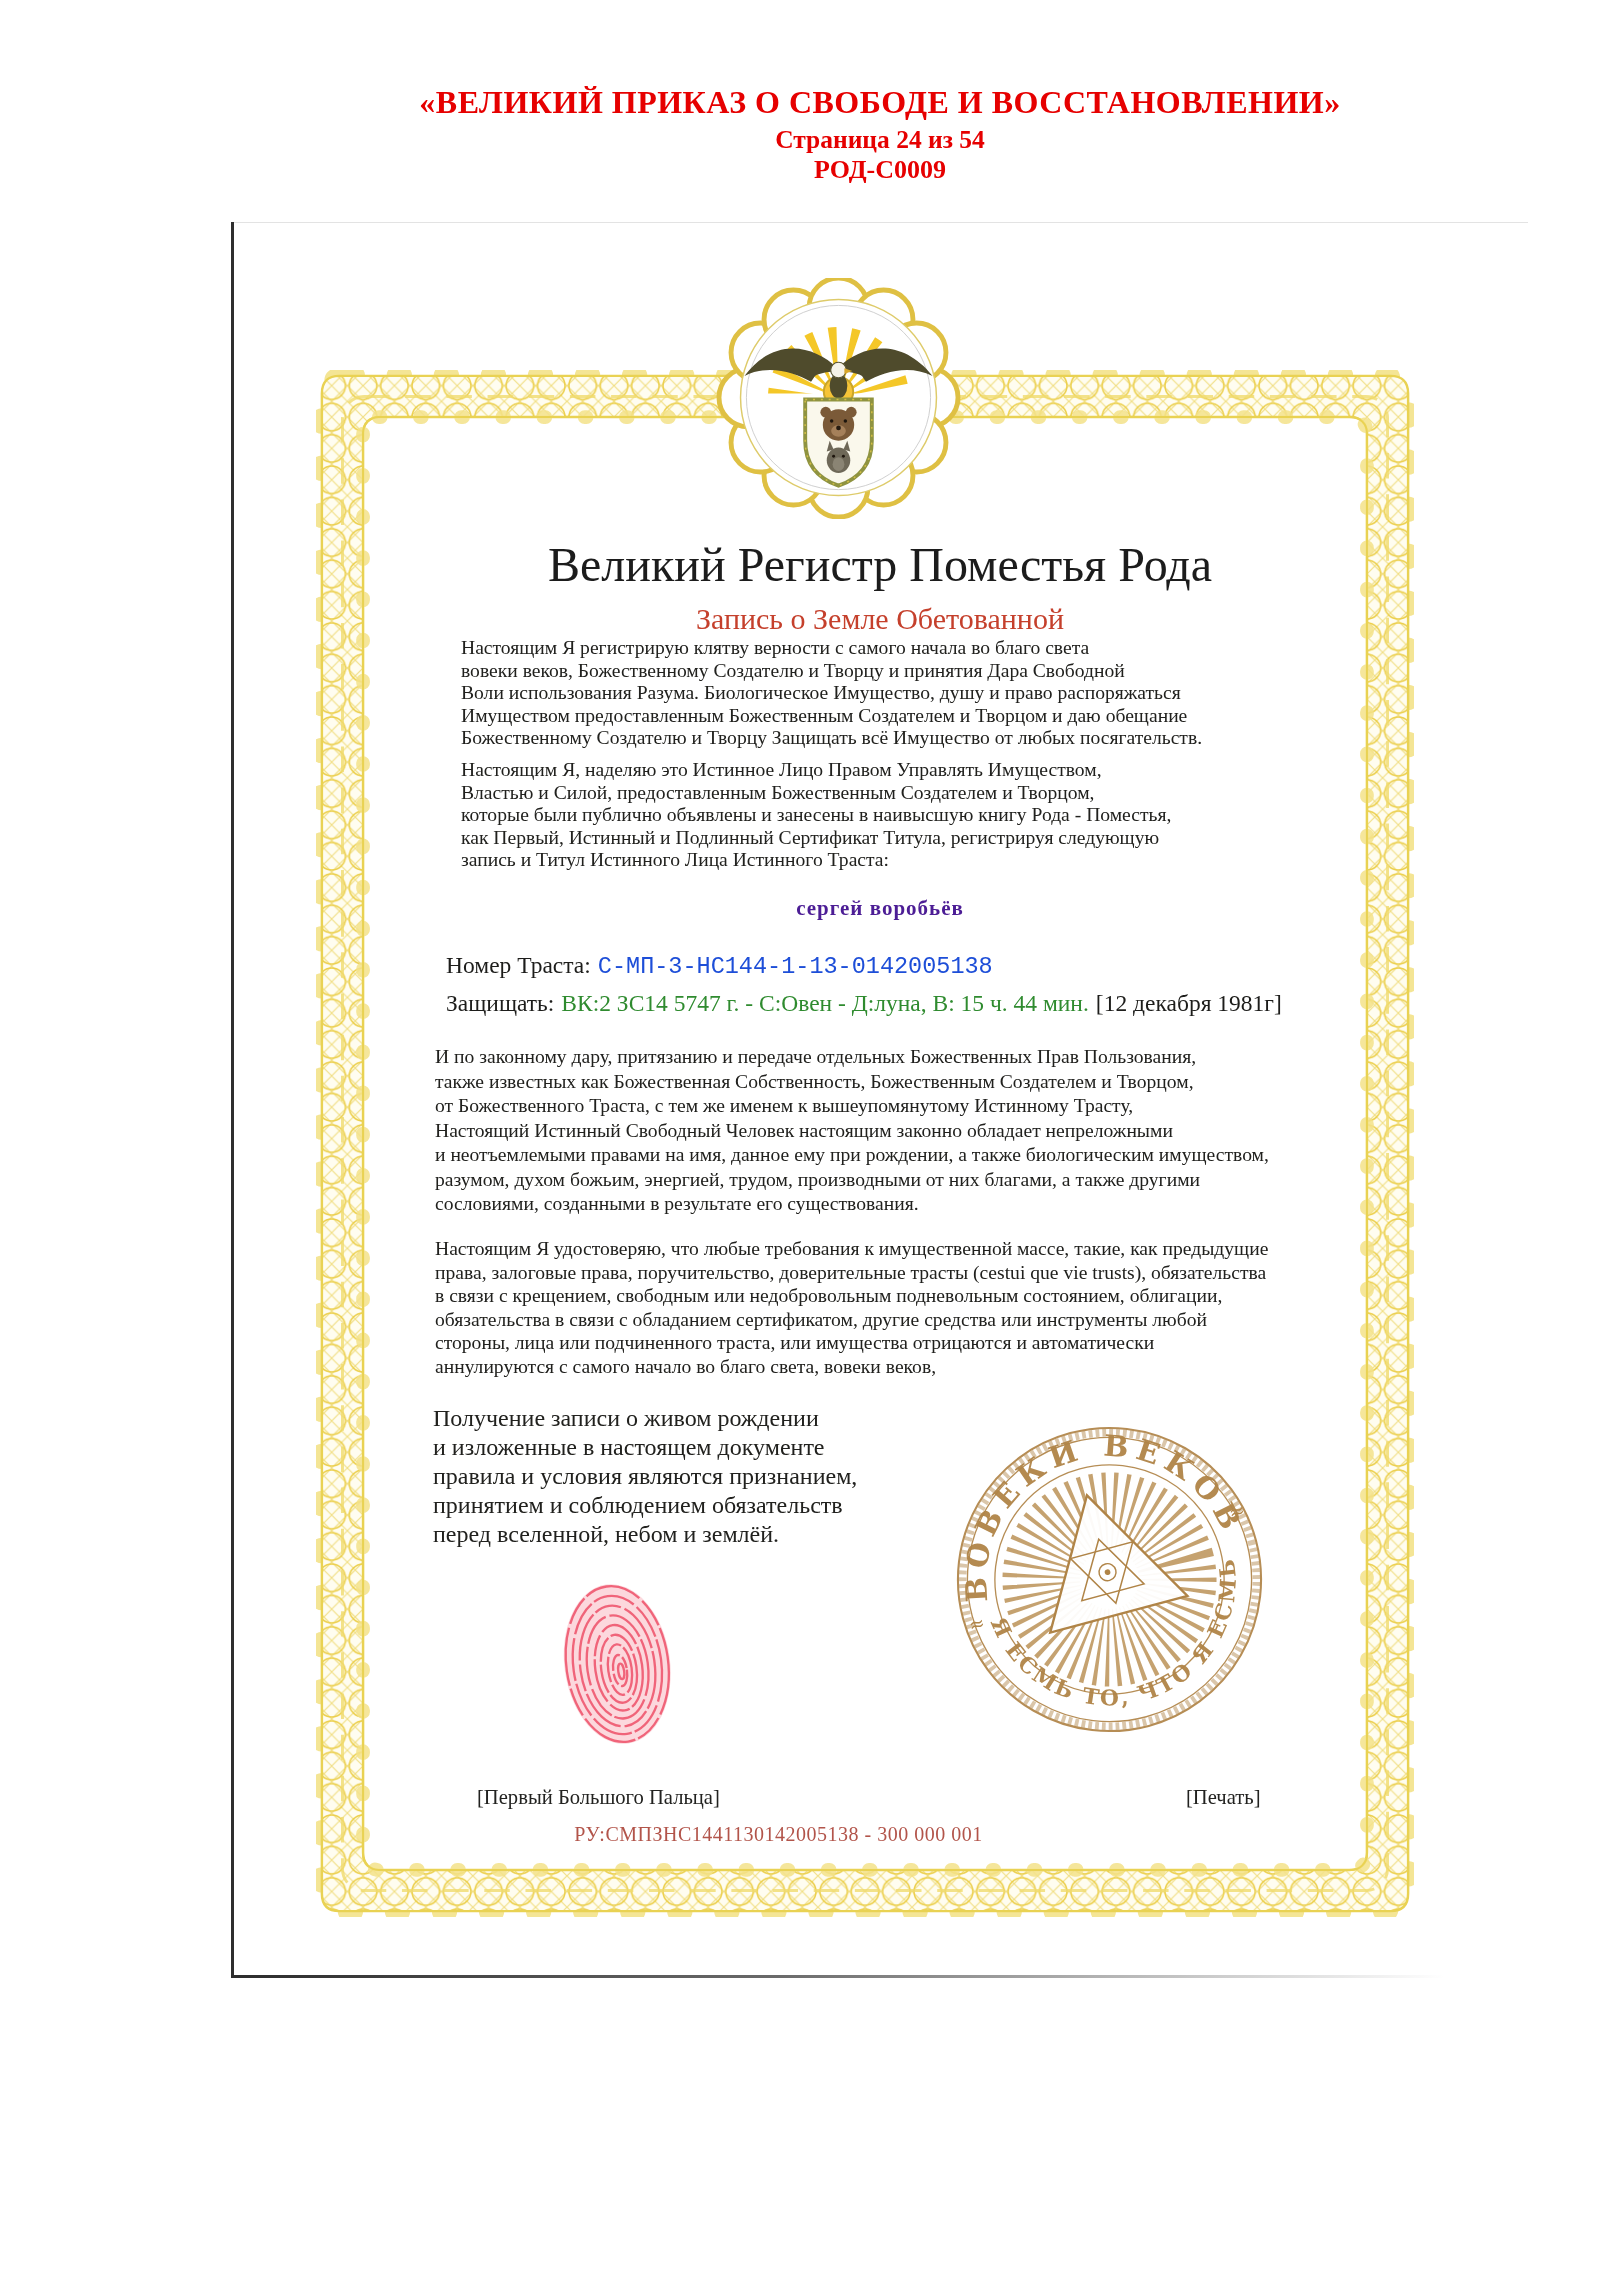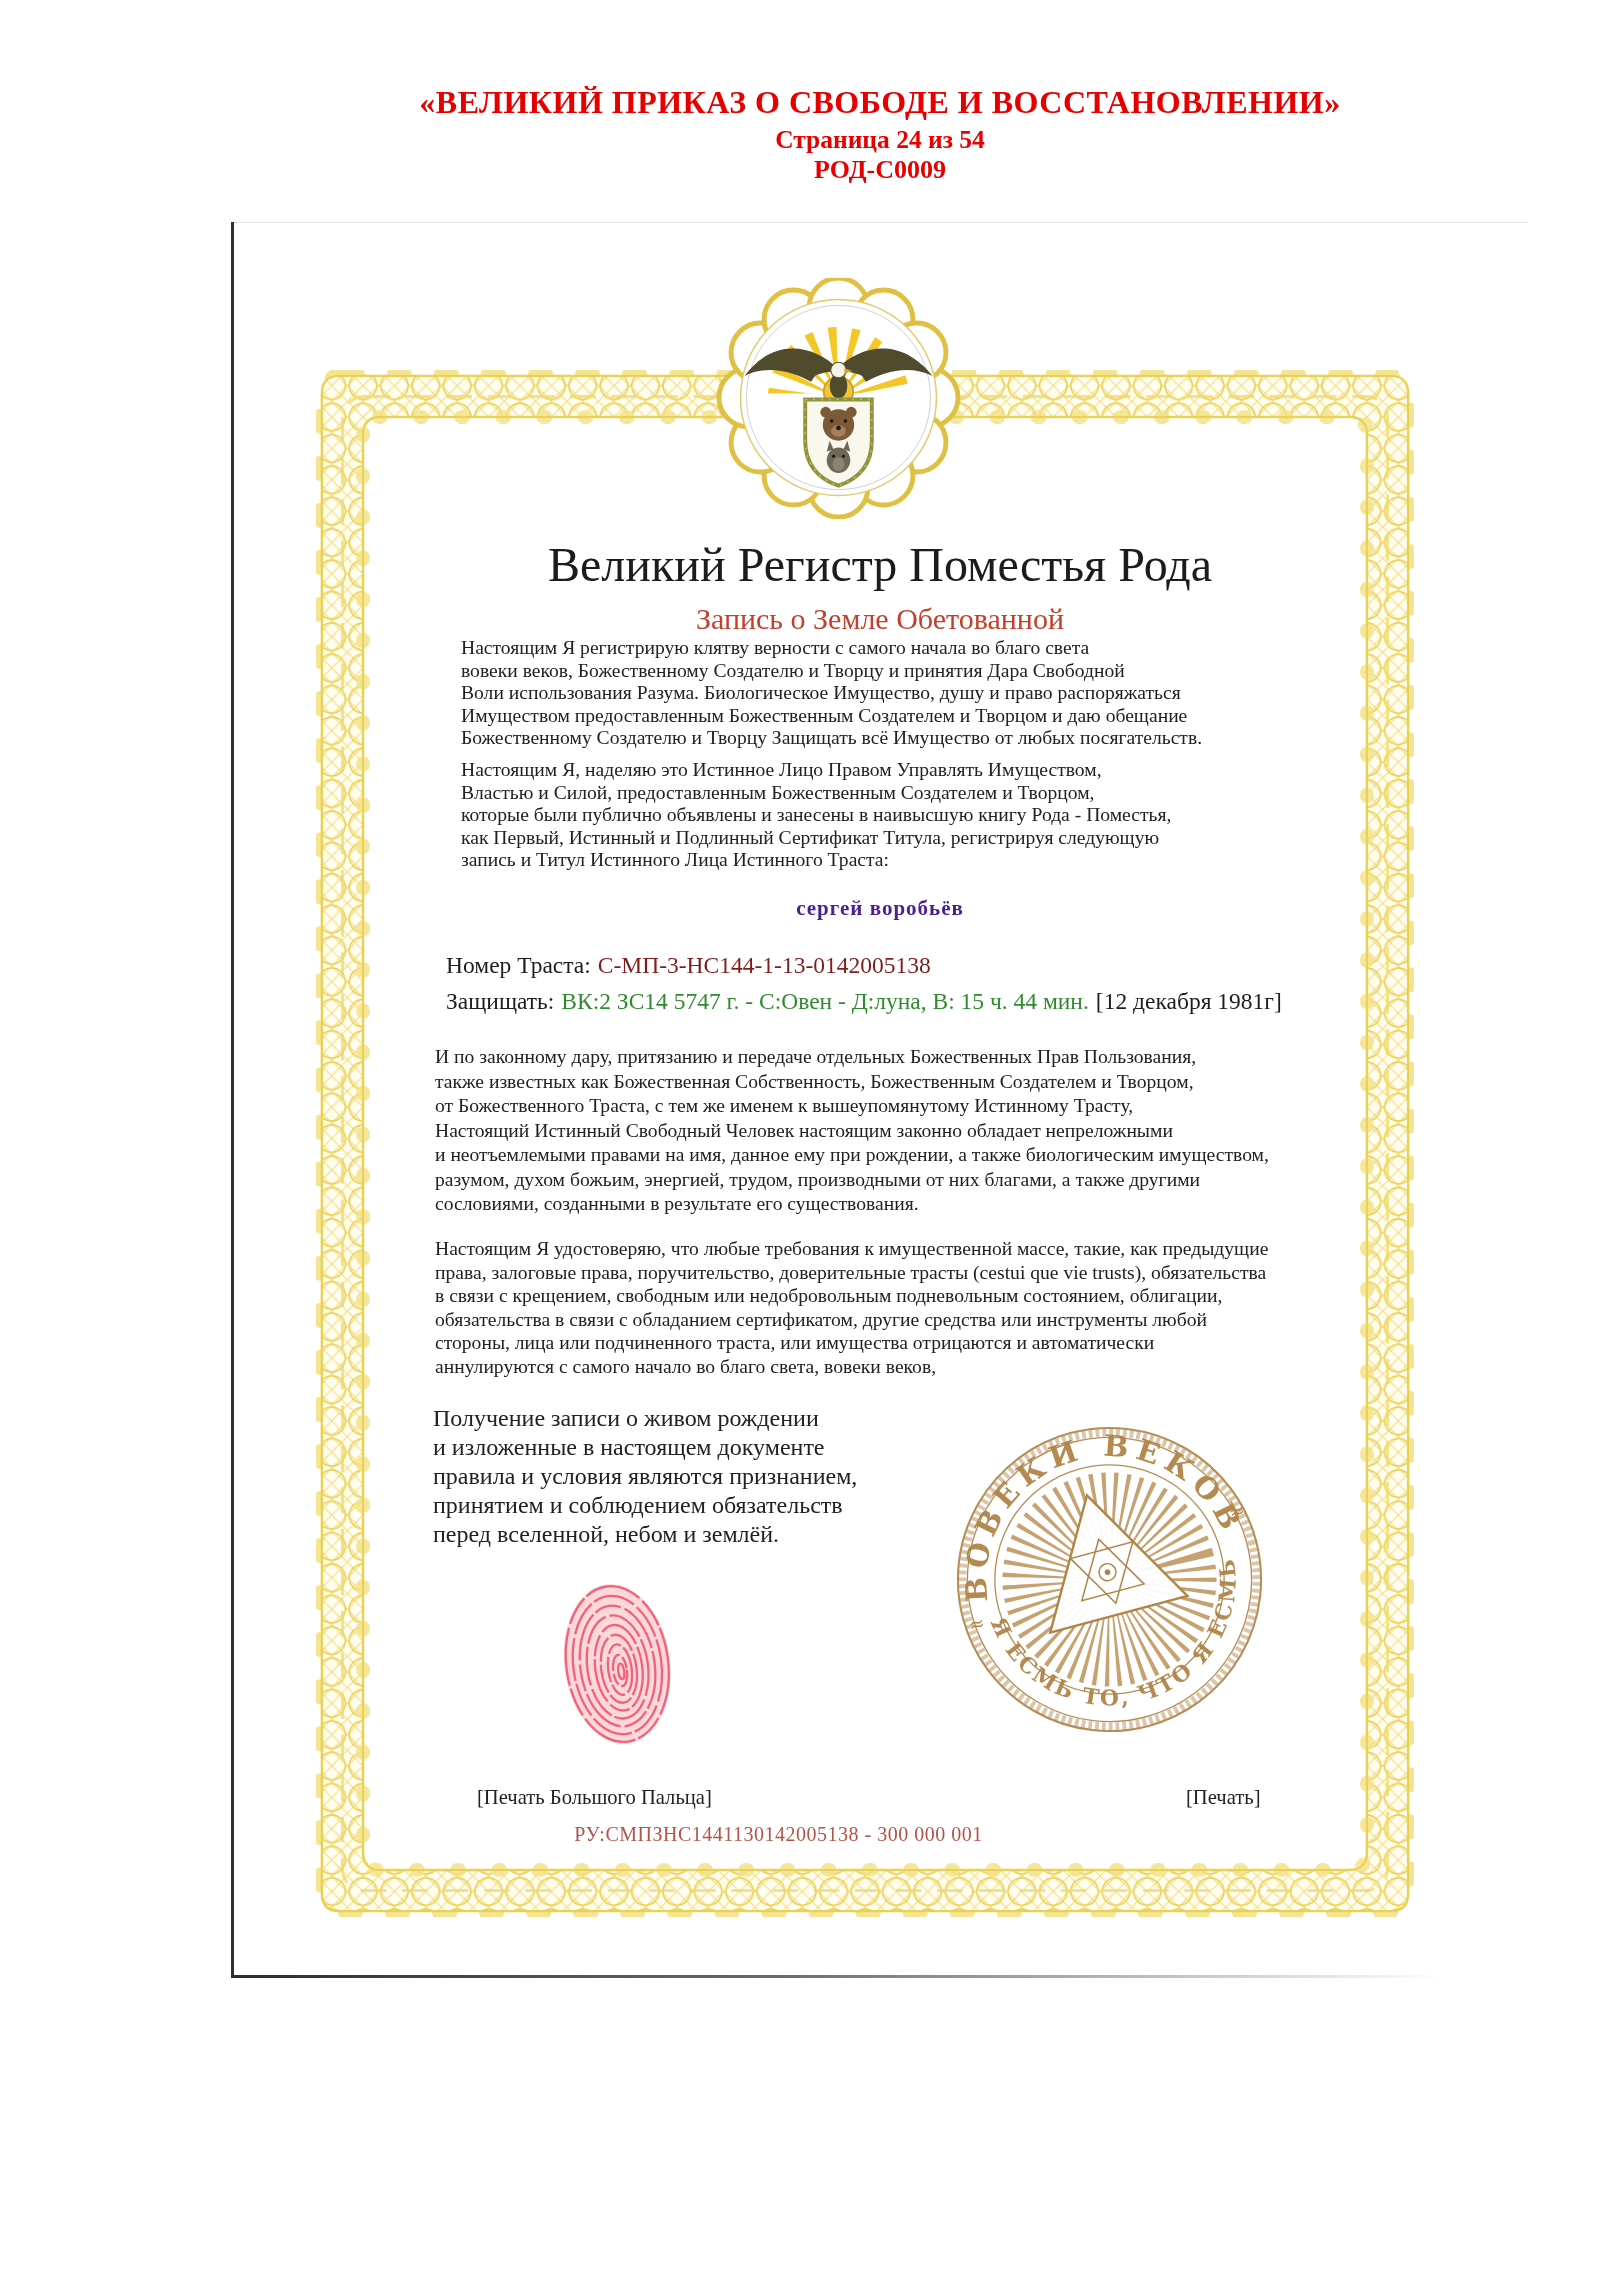--- a/index.html
+++ b/index.html
@@ -42,7 +42,7 @@
                  font-size:21px; font-weight:bold; color:#4c1d95; letter-spacing:1px; }
 
   .trust { position:absolute; left:446px; top:947px; font-size:23.5px; line-height:36px; color:#1d1d1b; }
-  .trust .red   { color:#7f1d1d; }
+  .trust .red   { color:#1d4ed8;font-family:Liberation Mono, monospace; }
   .trust .green { color:#2f8b2f; }
   .trust span { margin-right:.3em; }
   .trust span:last-child { margin-right:0; }

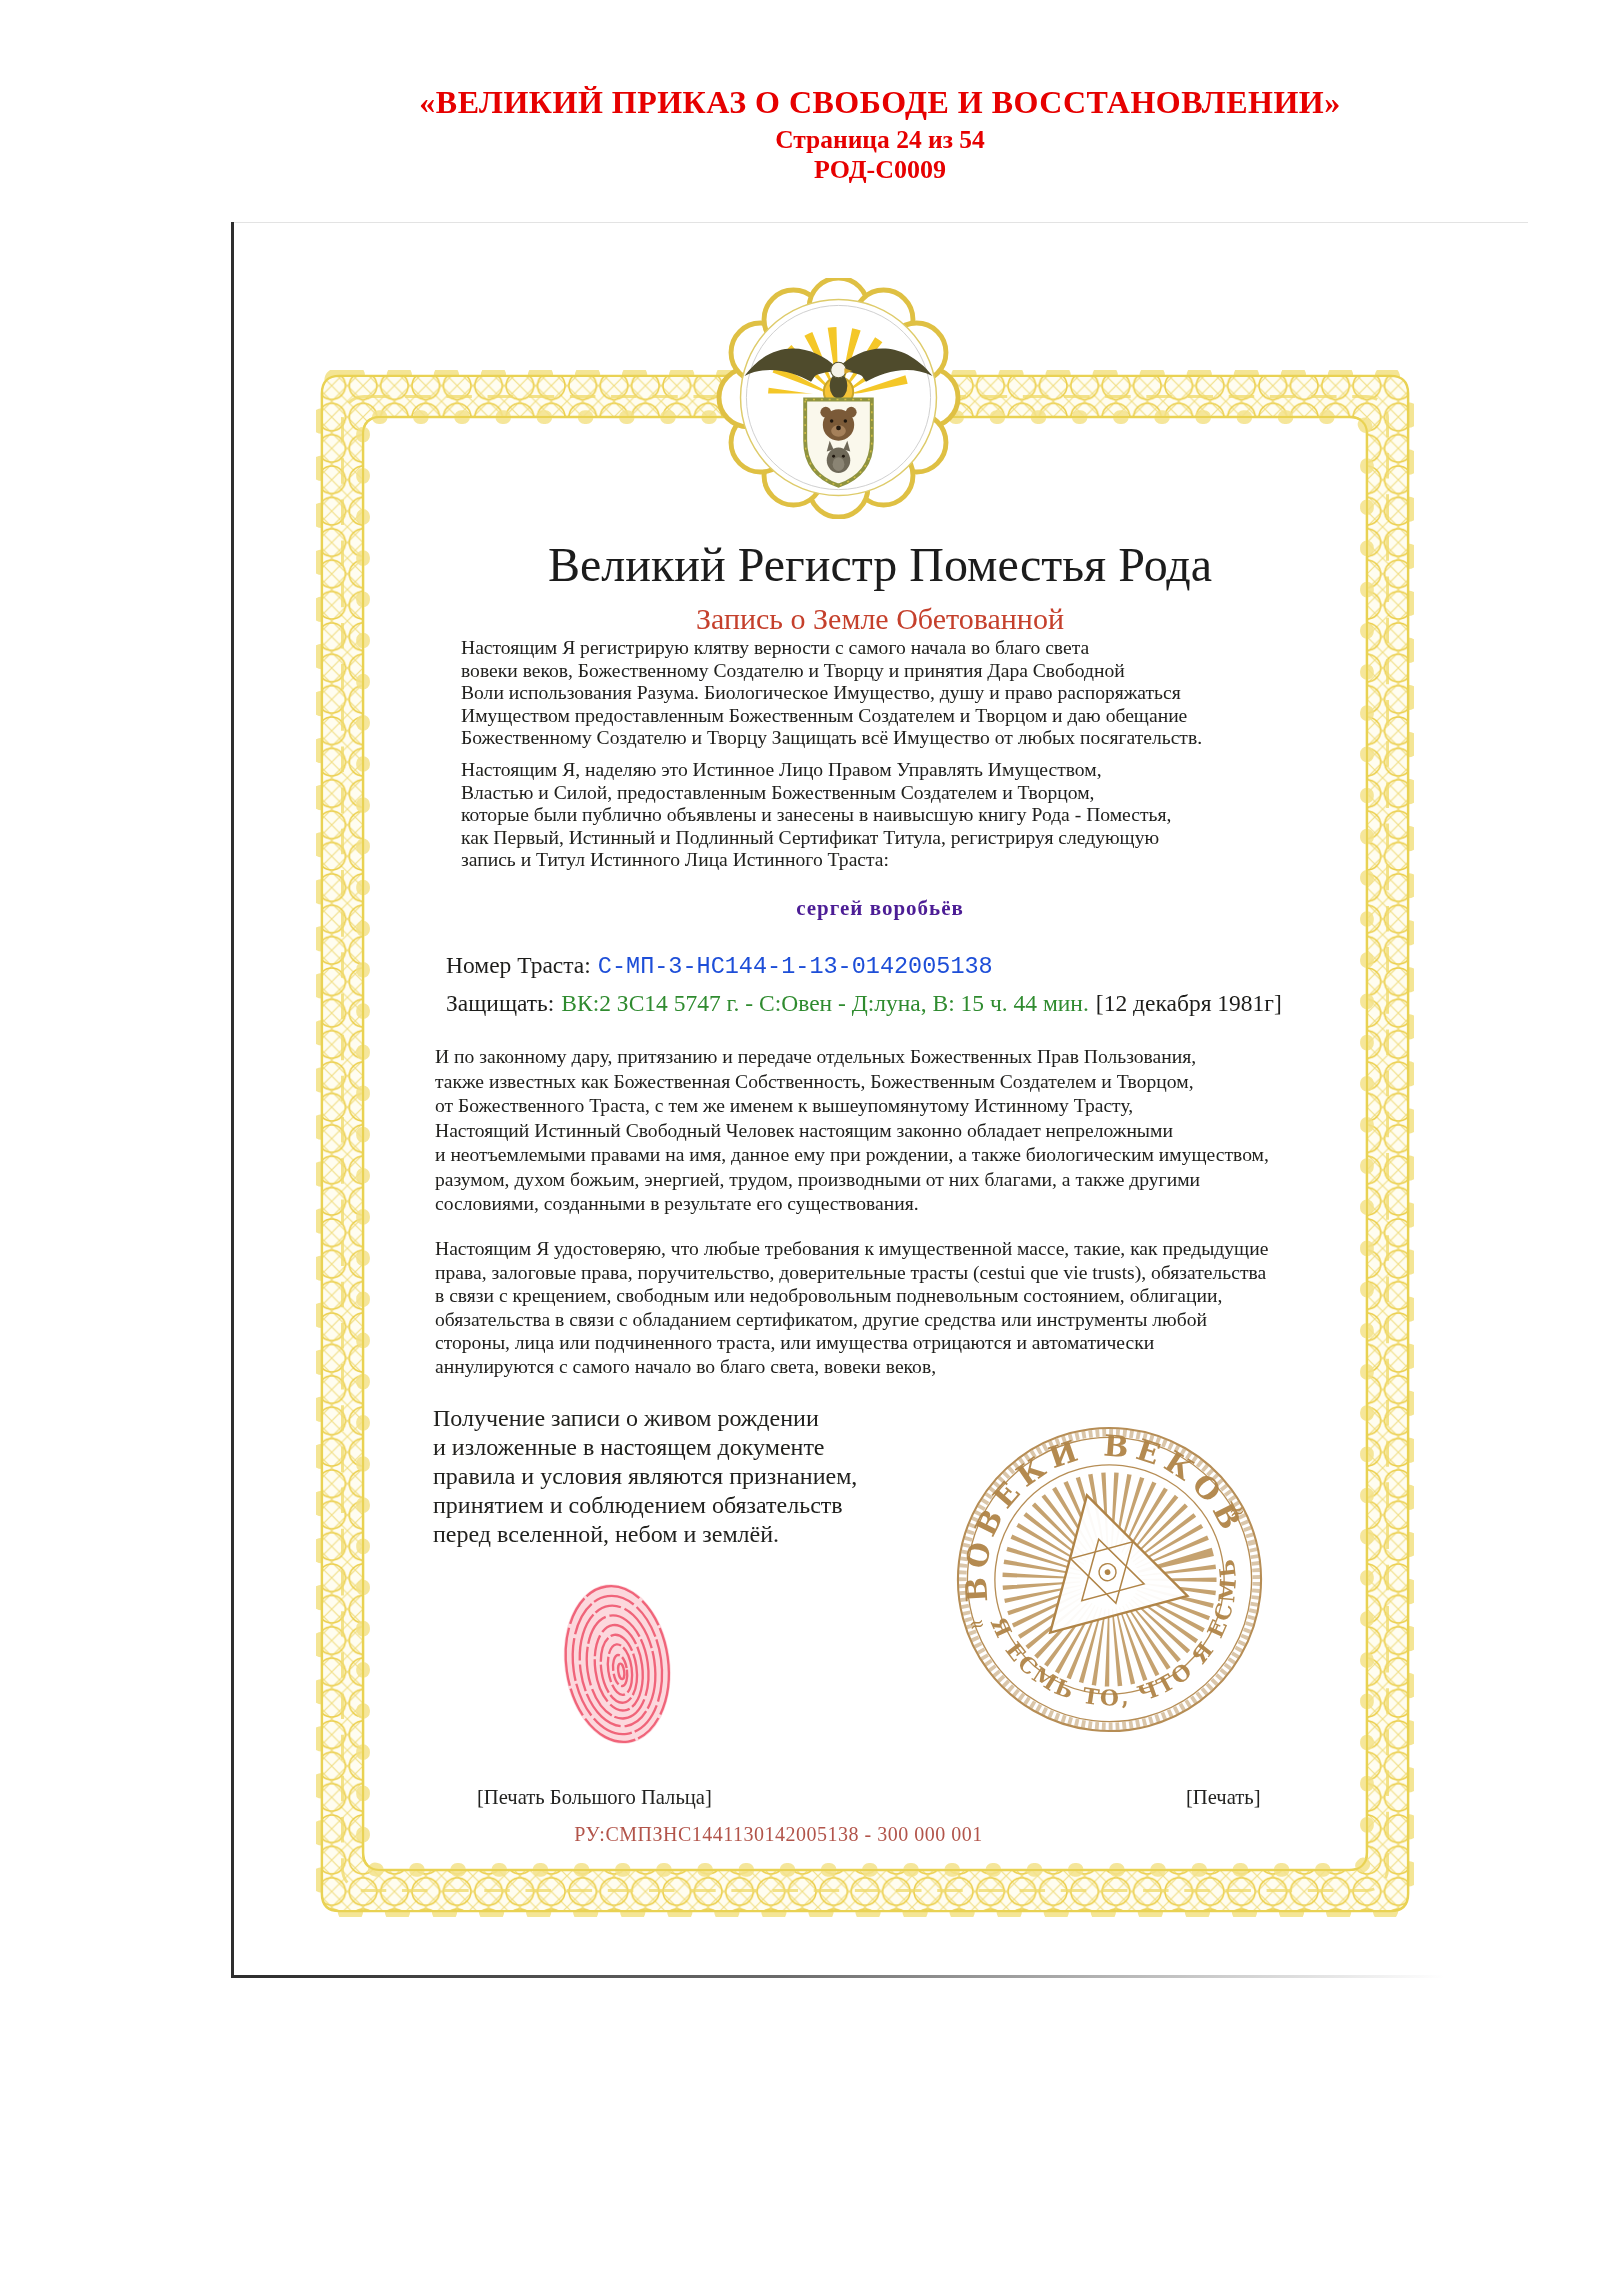--- a/index.html
+++ b/index.html
@@ -226,7 +226,7 @@
   </g>
 </svg>
 
-<div class="lbl lbl-thumb">[Печать Большого Пальца]</div>
+<div class="lbl lbl-thumb">[Первый Большого Пальца]</div>
 <div class="lbl lbl-seal">[Печать]</div>
 
 <div class="registry">РУ:СМПЗНС1441130142005138 - 300 000 001</div>

